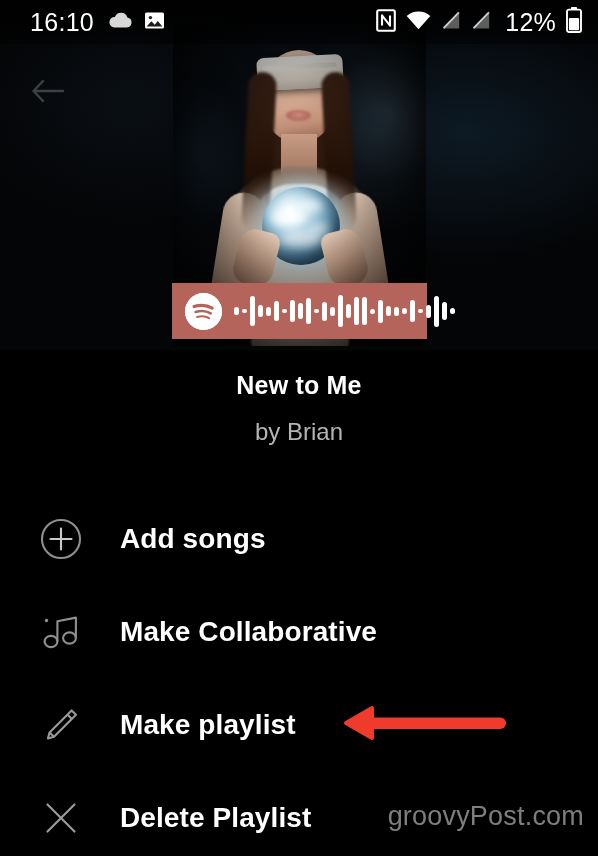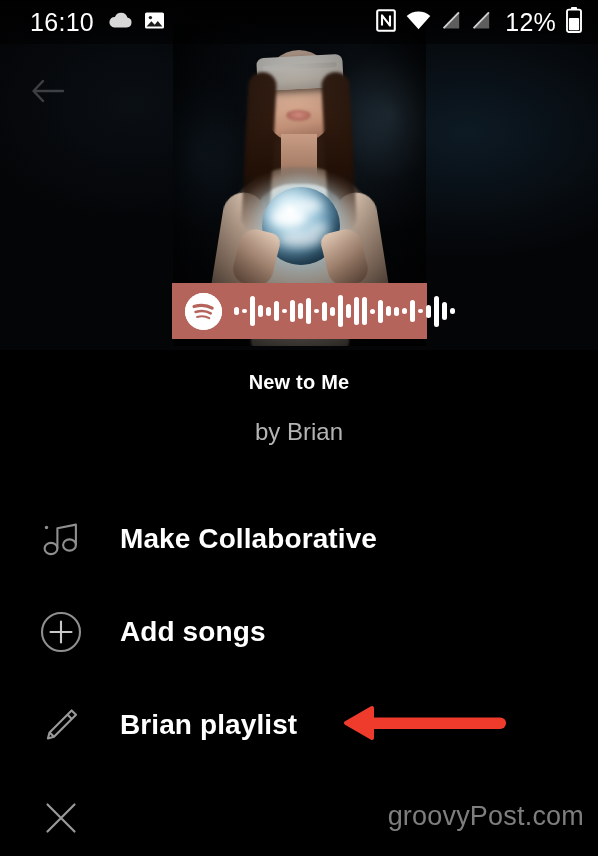--- a/index.html
+++ b/index.html
@@ -236,7 +236,7 @@
     position:absolute; top:371px; left:0; width:598px;
     text-align:center;
     color:#ffffff;
-    font-size:20px; font-weight:700;
+    font-size:25px; font-weight:700;
     letter-spacing:0.2px;
   }
   .playlist-owner {

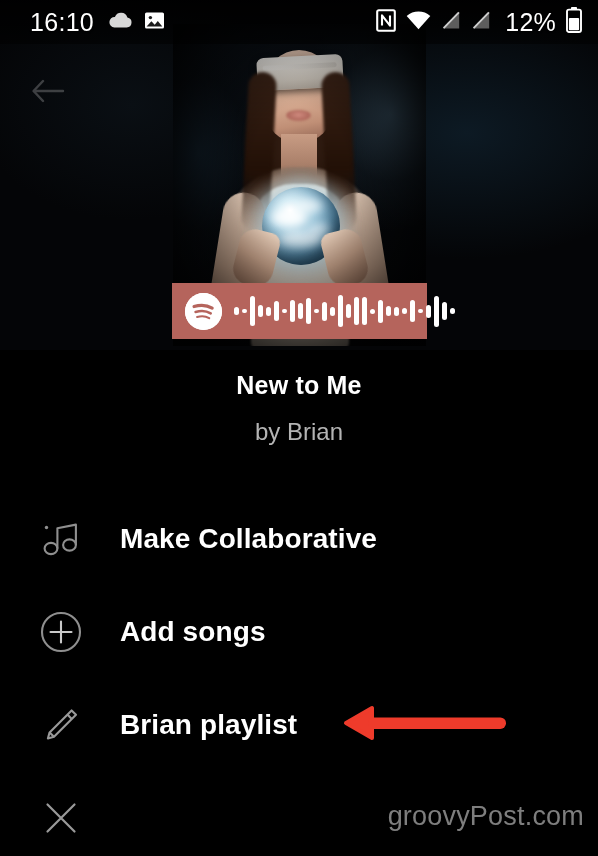--- a/index.html
+++ b/index.html
@@ -431,6 +431,16 @@
     <div class="menu-item">
       <span class="menu-icon">
         <svg width="44" height="44" viewBox="0 0 44 44">
+          <circle cx="22" cy="22" r="19" fill="none" stroke="#8f8f8f" stroke-width="2.1"></circle>
+          <path d="M22 11.5v21M11.5 22h21" stroke="#c9c9c9" stroke-width="2.1" stroke-linecap="round"></path>
+        </svg>
+      </span>
+      <span class="menu-label">Add songs</span>
+    </div>
+
+    <div class="menu-item">
+      <span class="menu-icon">
+        <svg width="44" height="44" viewBox="0 0 44 44">
           <ellipse cx="12" cy="31.5" rx="6.4" ry="5.6" fill="none" stroke="#8f8f8f" stroke-width="2.1"></ellipse>
           <ellipse cx="30.5" cy="28" rx="6.4" ry="5.6" fill="none" stroke="#8f8f8f" stroke-width="2.1"></ellipse>
           <path d="M18.4 31.5V11.2l18.5-3.6V28" fill="none" stroke="#8f8f8f" stroke-width="2.1" stroke-linejoin="round"></path>
@@ -438,16 +448,6 @@
         </svg>
       </span>
       <span class="menu-label">Make Collaborative</span>
-    </div>
-
-    <div class="menu-item">
-      <span class="menu-icon">
-        <svg width="44" height="44" viewBox="0 0 44 44">
-          <circle cx="22" cy="22" r="19" fill="none" stroke="#8f8f8f" stroke-width="2.1"></circle>
-          <path d="M22 11.5v21M11.5 22h21" stroke="#c9c9c9" stroke-width="2.1" stroke-linecap="round"></path>
-        </svg>
-      </span>
-      <span class="menu-label">Add songs</span>
     </div>
 
     <div class="menu-item">

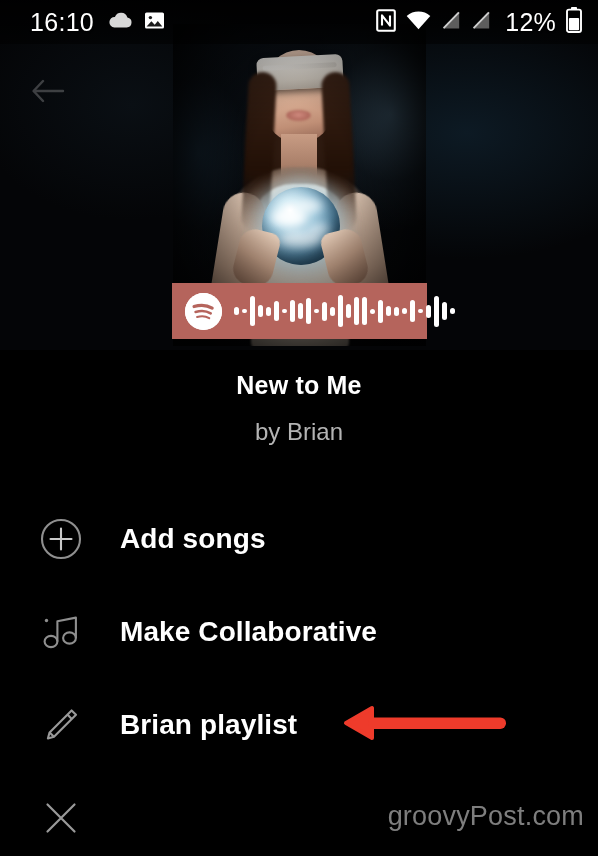--- a/index.html
+++ b/index.html
@@ -458,7 +458,7 @@
           <path d="M10.6 29.4l4.4 4.4" stroke="#9a9a9a" stroke-width="2.1"></path>
         </svg>
       </span>
-      <span class="menu-label">Brian playlist</span>
+      <span class="menu-label">Make playlist</span>
     </div>
 
     <div class="menu-item">

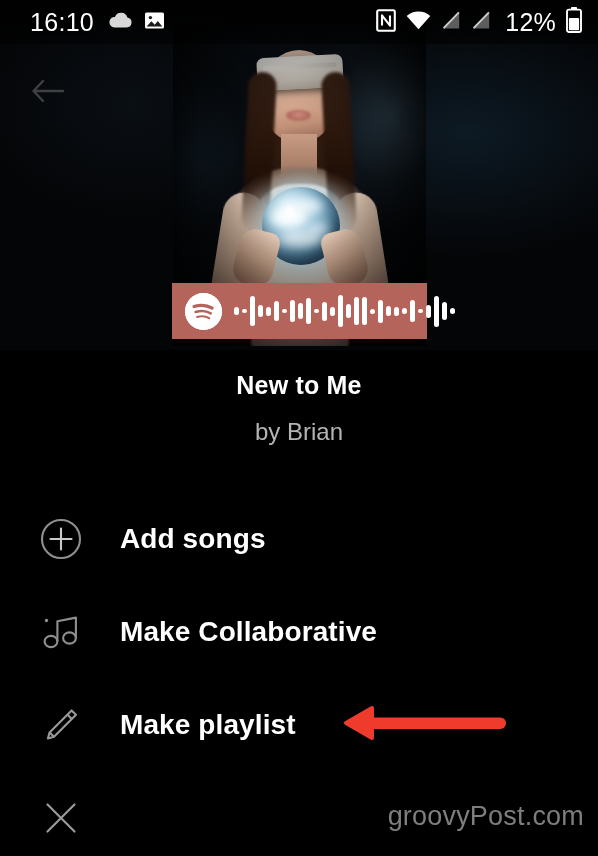--- a/index.html
+++ b/index.html
@@ -467,6 +467,7 @@
           <path d="M8.5 8.5l27 27M35.5 8.5l-27 27" stroke="#9a9a9a" stroke-width="2.2" stroke-linecap="round"></path>
         </svg>
       </span>
+      <span class="menu-label">Delete Playlist</span>
     </div>
 
   </div>

